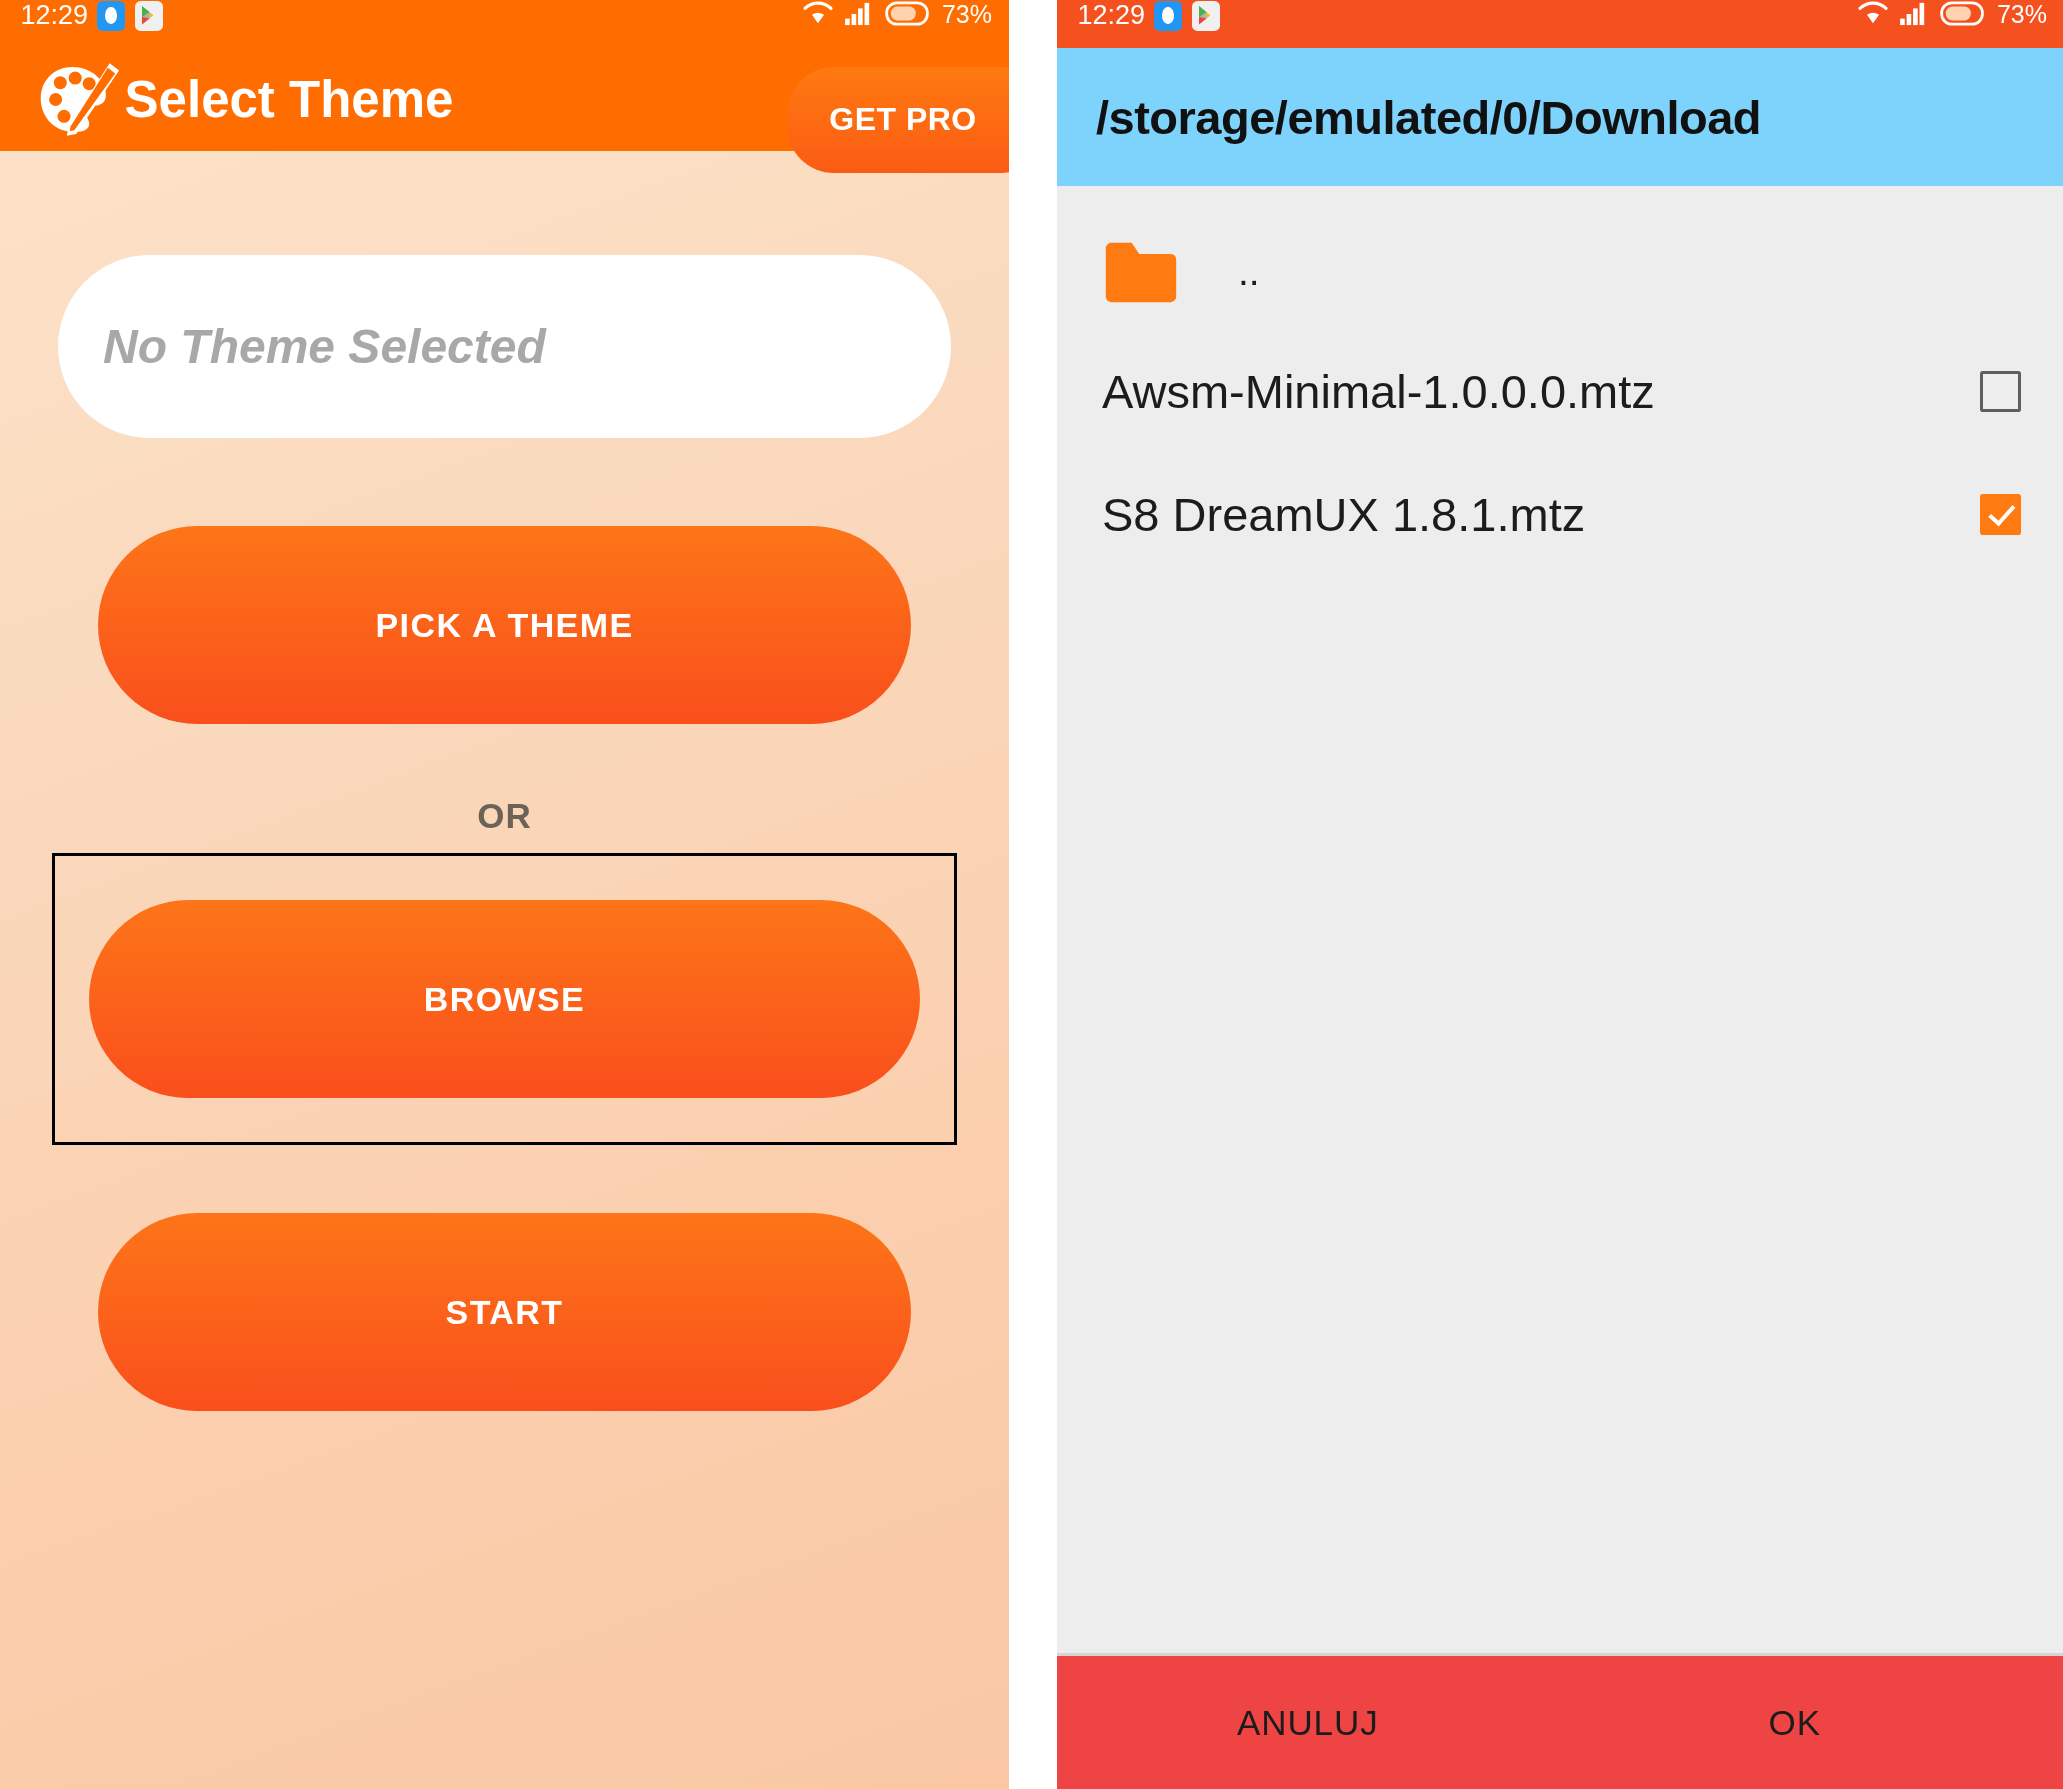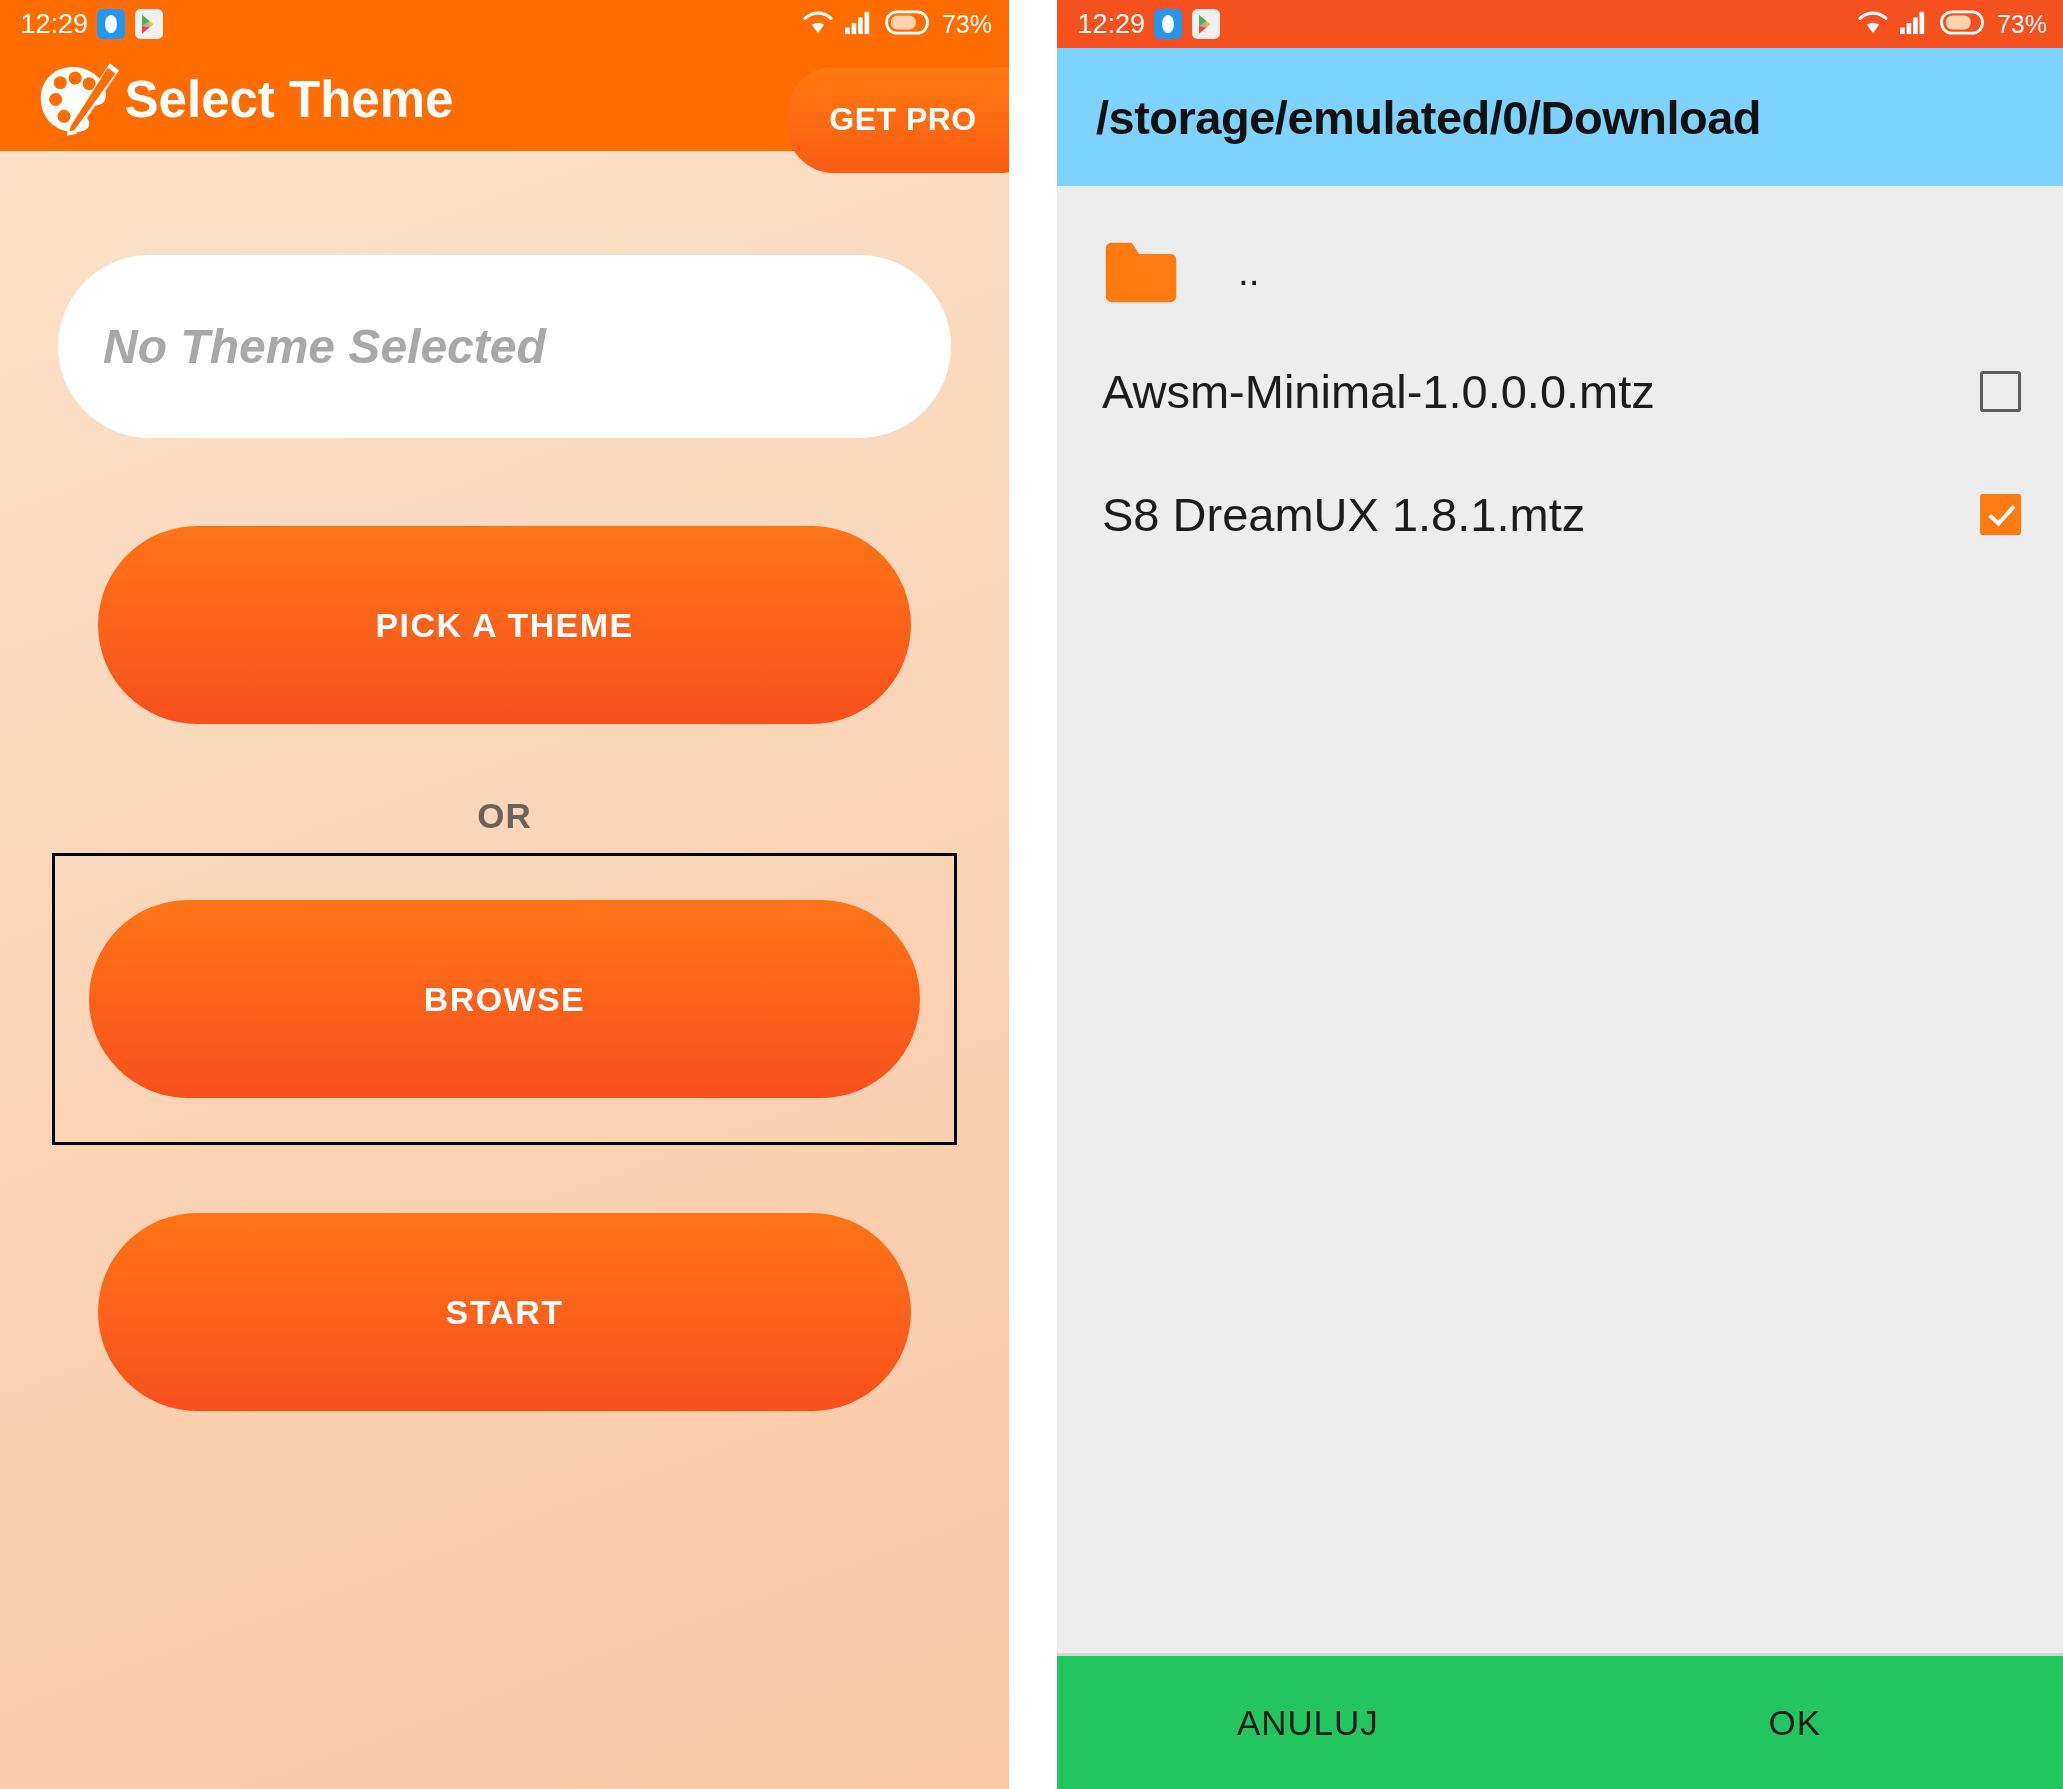--- a/index.html
+++ b/index.html
@@ -37,7 +37,7 @@
   .statusbar {
     height: 48px;
     display: flex;
-    align-items: center;
+    align-items: flex-start;
     padding: 0 17px 0 20.5px;
     box-sizing: border-box;
   }

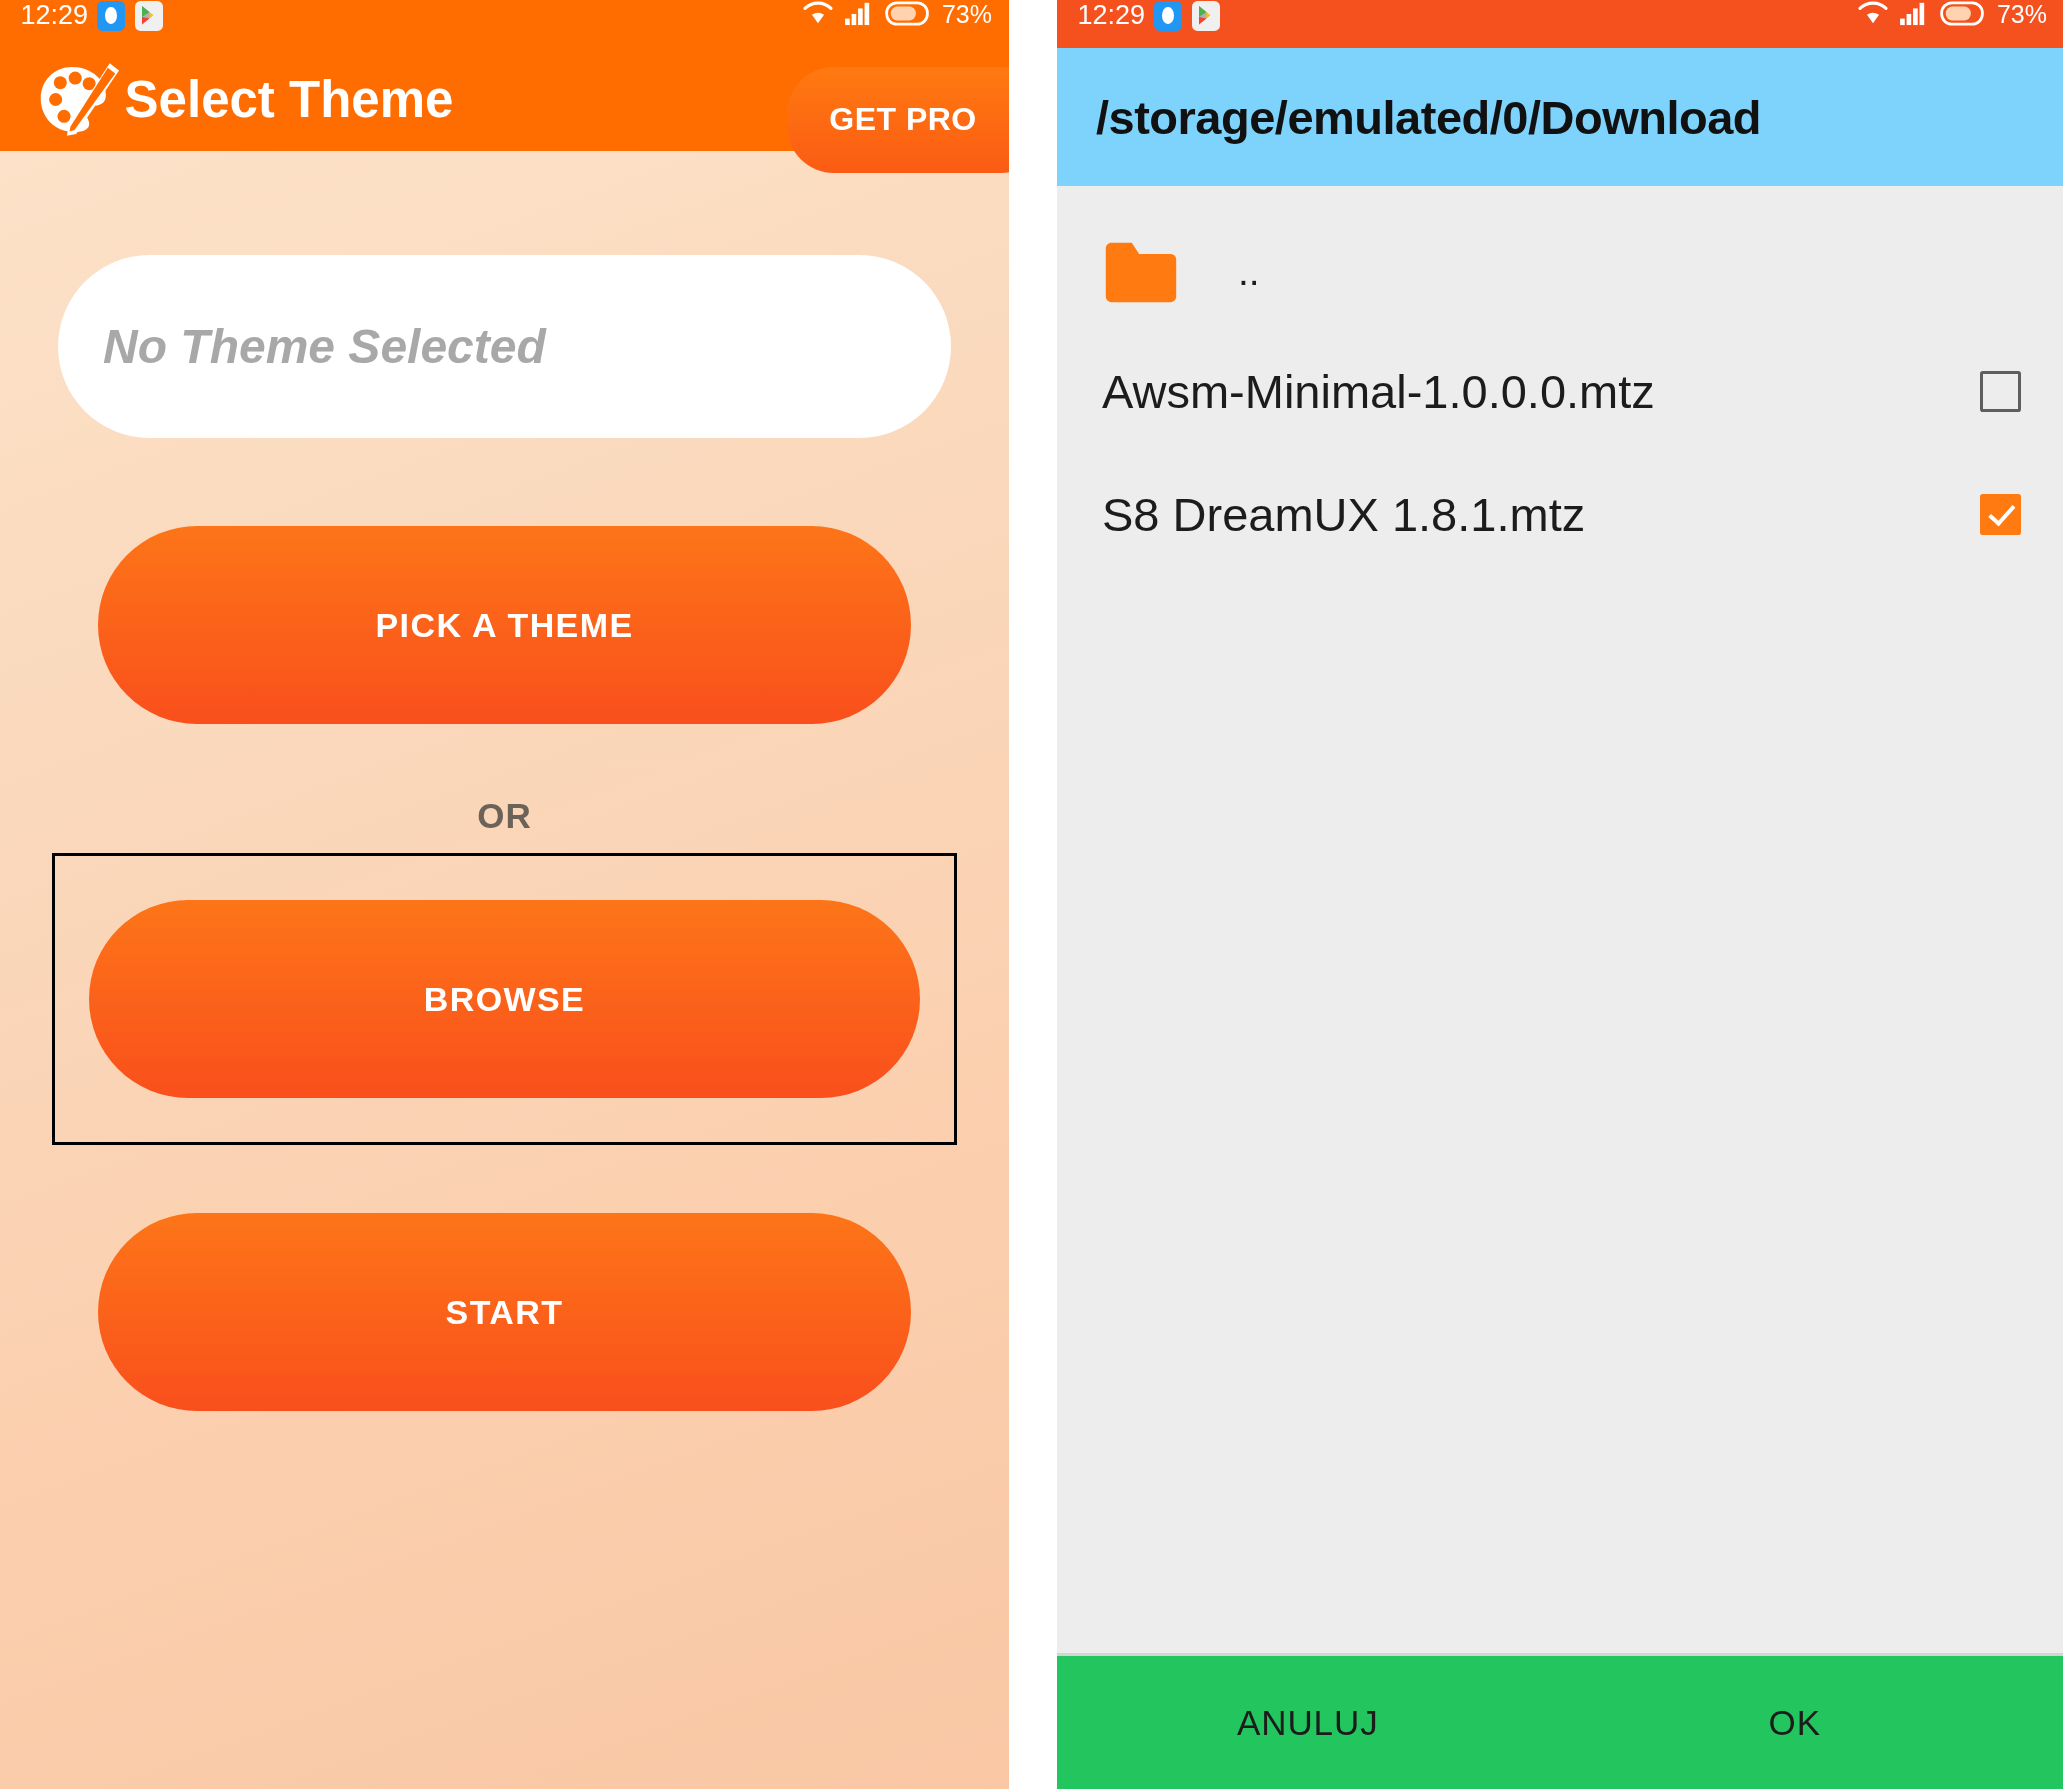--- a/index.html
+++ b/index.html
@@ -287,7 +287,7 @@
     height: 134px;
     display: flex;
     align-items: center;
-    background: #22c55e;
+    background: #ef4444;
   }
   .action-btn {
     background: none;

